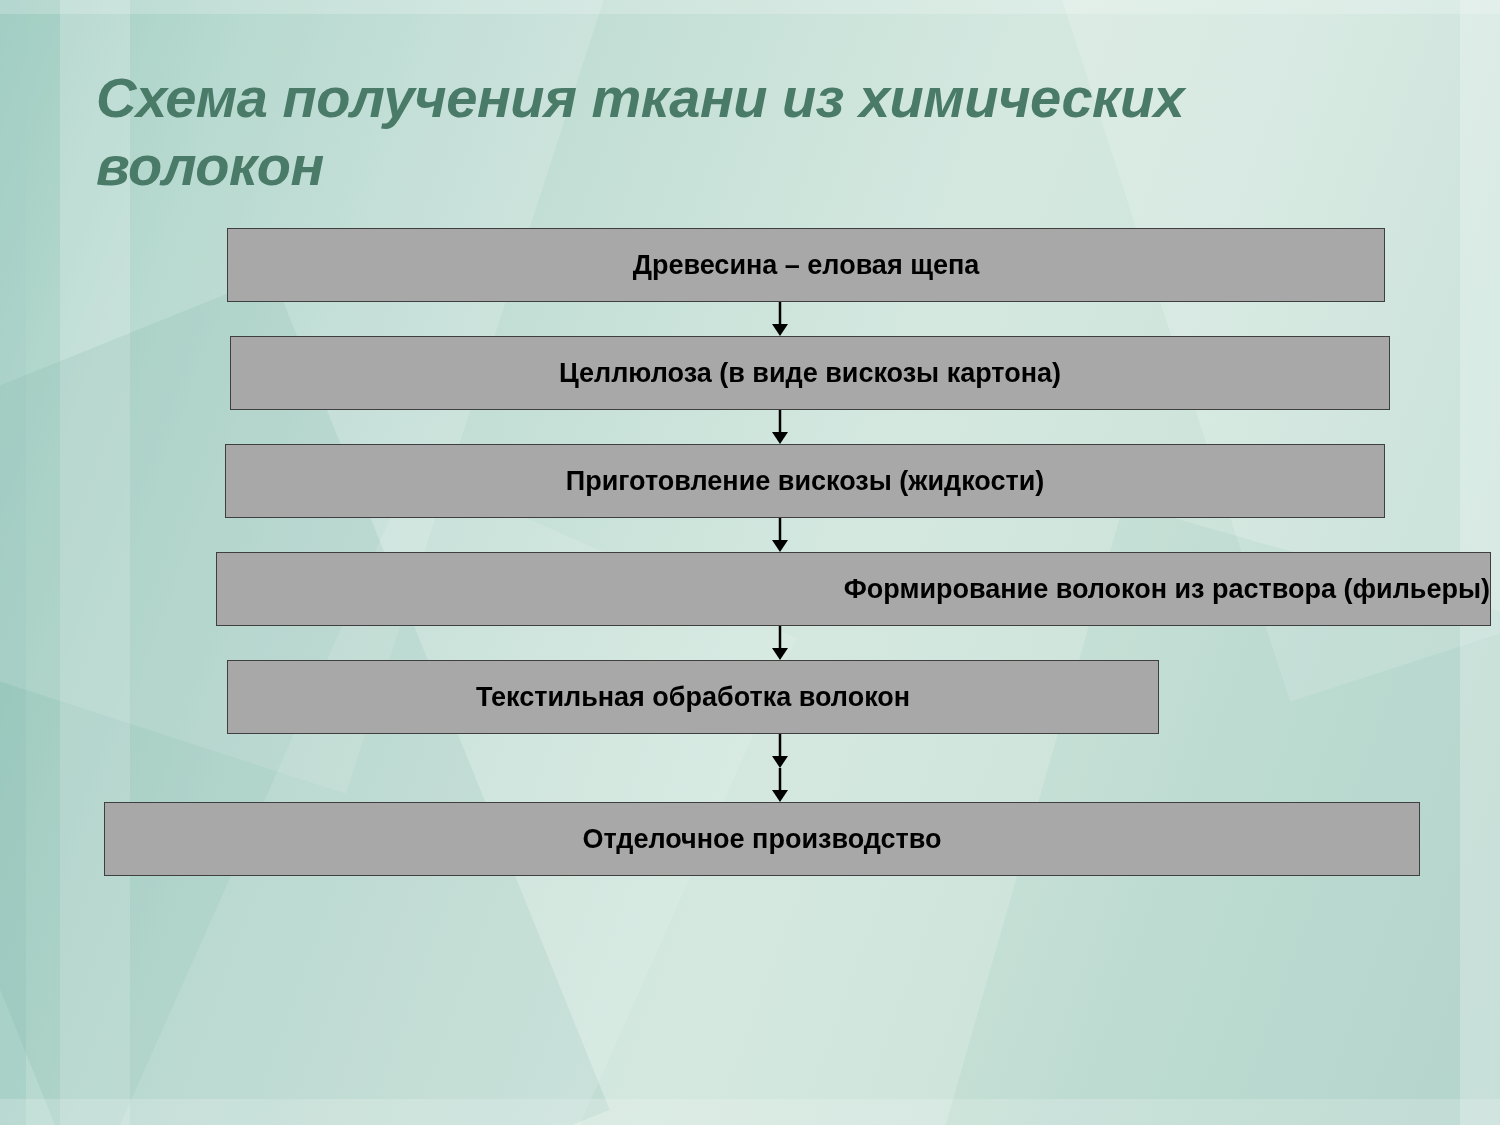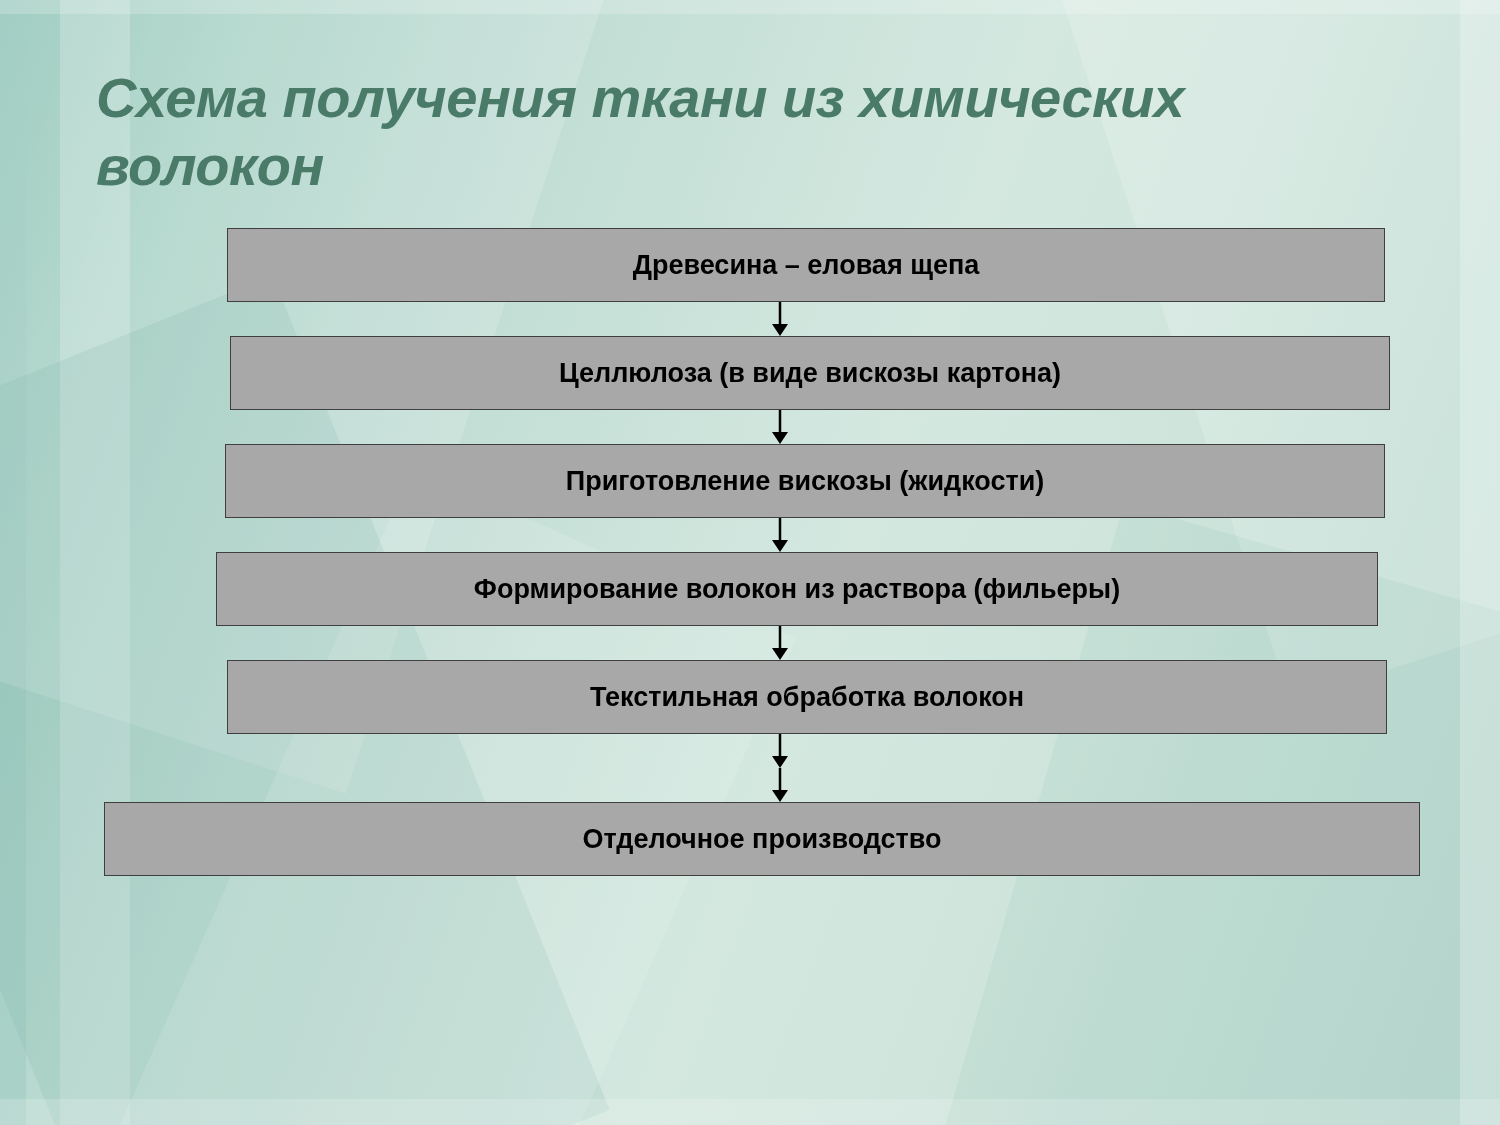--- a/index.html
+++ b/index.html
@@ -190,7 +190,7 @@
           </svg>
         </div>
         <div class="step-wrap">
-          <div class="box" style="margin-left: 196px; width: 1162px; background: rgb(168, 168, 168); border-color: rgb(63, 63, 63);">
+          <div class="box" style="margin-left: 196px; width: 1275px; background: rgb(168, 168, 168); border-color: rgb(63, 63, 63); justify-content: flex-end;">
             <span>Формирование волокон из раствора (фильеры)</span>
           </div>
         </div>

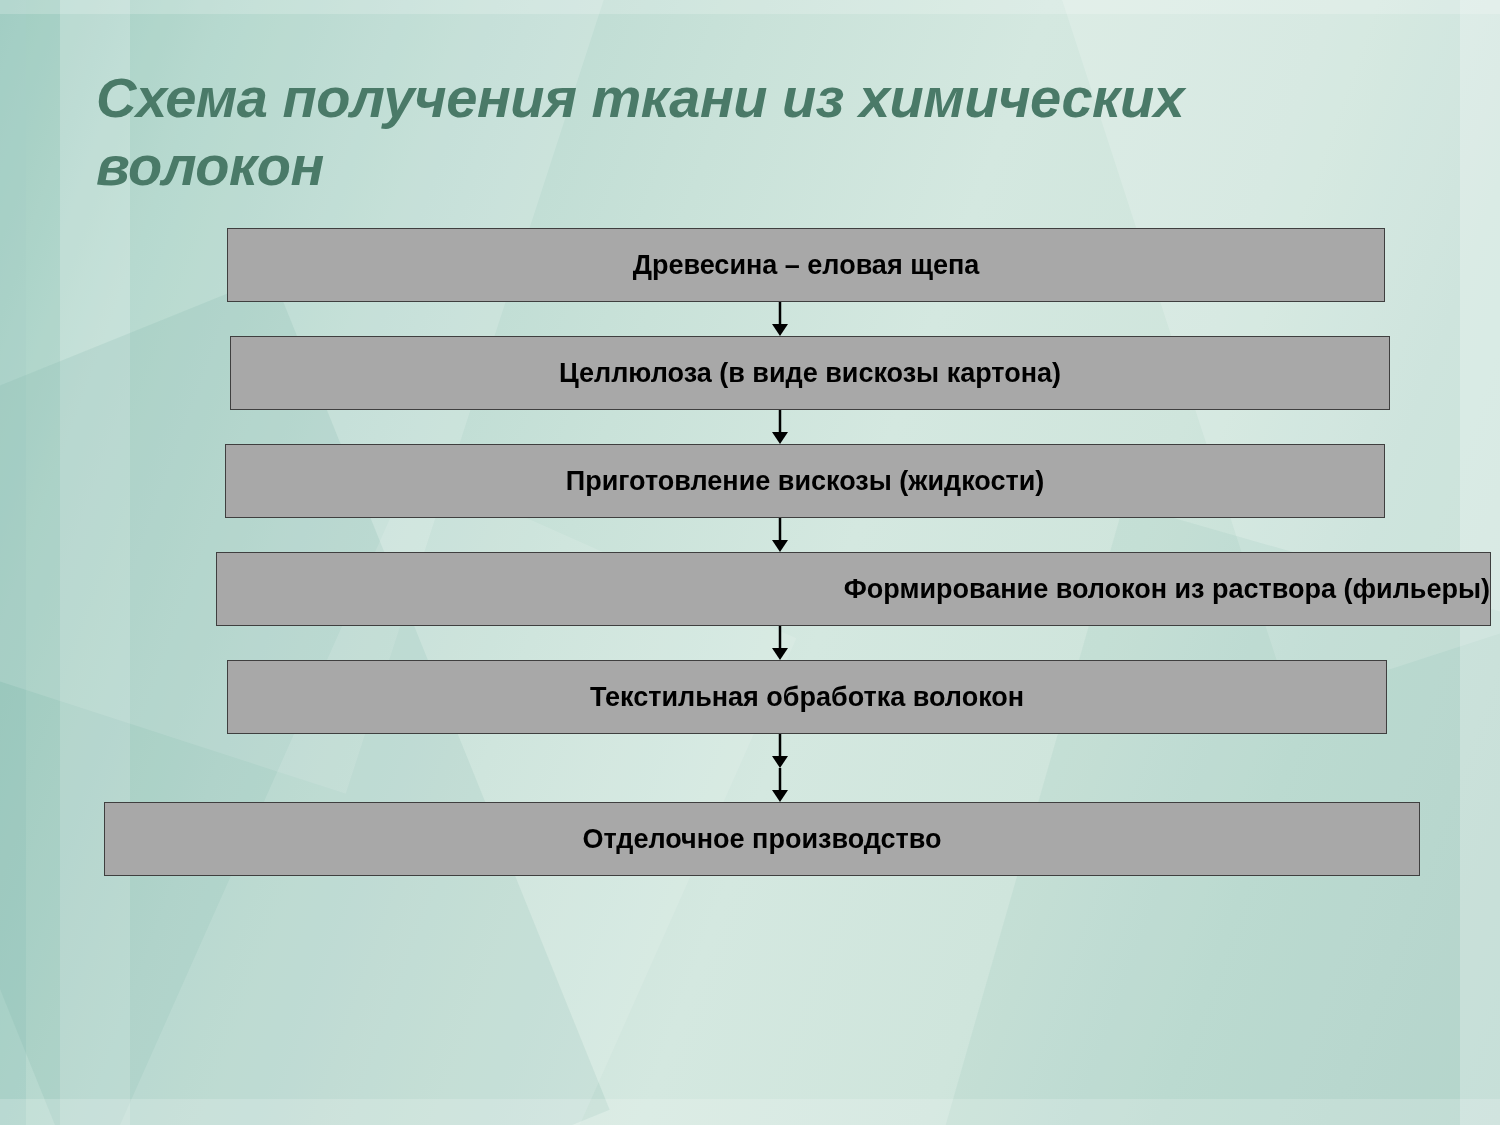--- a/index.html
+++ b/index.html
@@ -201,7 +201,7 @@
           </svg>
         </div>
         <div class="step-wrap">
-          <div class="box" style="margin-left: 207px; width: 1160px; background: rgb(168, 168, 168); border-color: rgb(63, 63, 63);">
+          <div class="box" style="margin-left: 207px; width: 932px; background: rgb(168, 168, 168); border-color: rgb(63, 63, 63);">
             <span>Текстильная обработка волокон</span>
           </div>
         </div>

